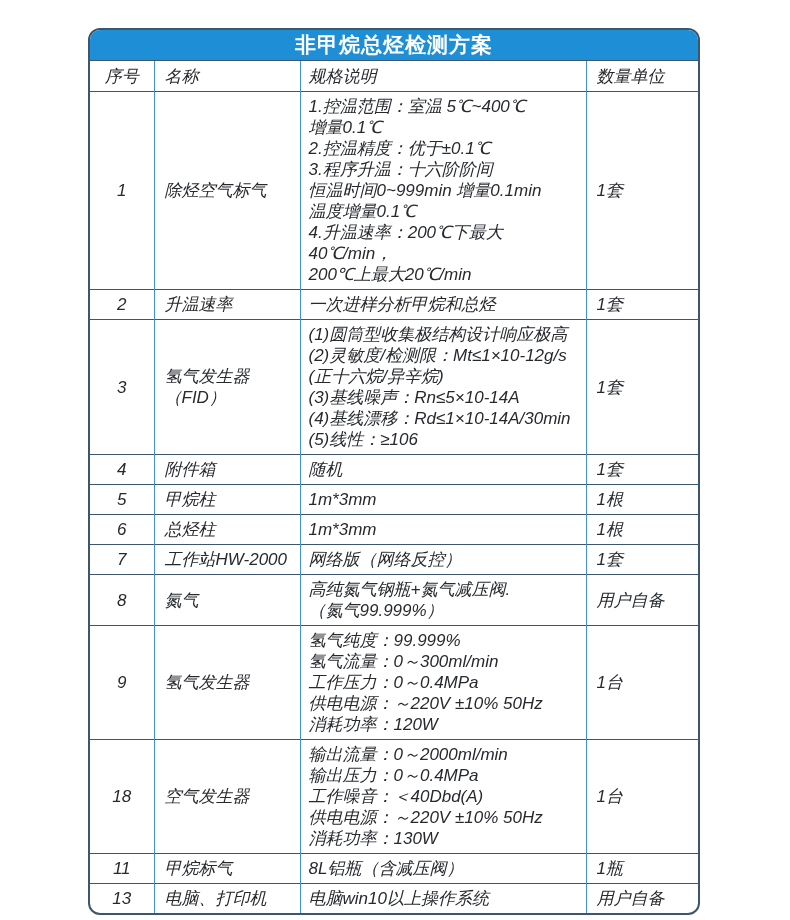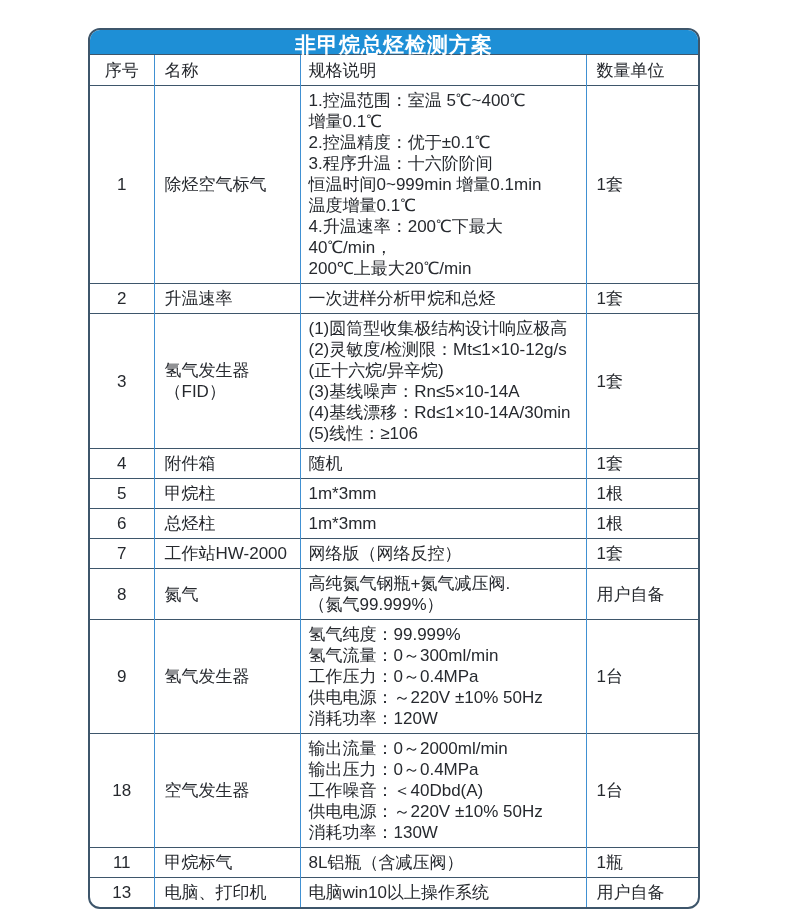--- a/index.html
+++ b/index.html
@@ -34,7 +34,7 @@
     font-weight: bold;
     font-size: 21px;
     text-align: center;
-    height: 24px;
+    height: 30px;
     line-height: 30px;
     letter-spacing: 1px;
   }

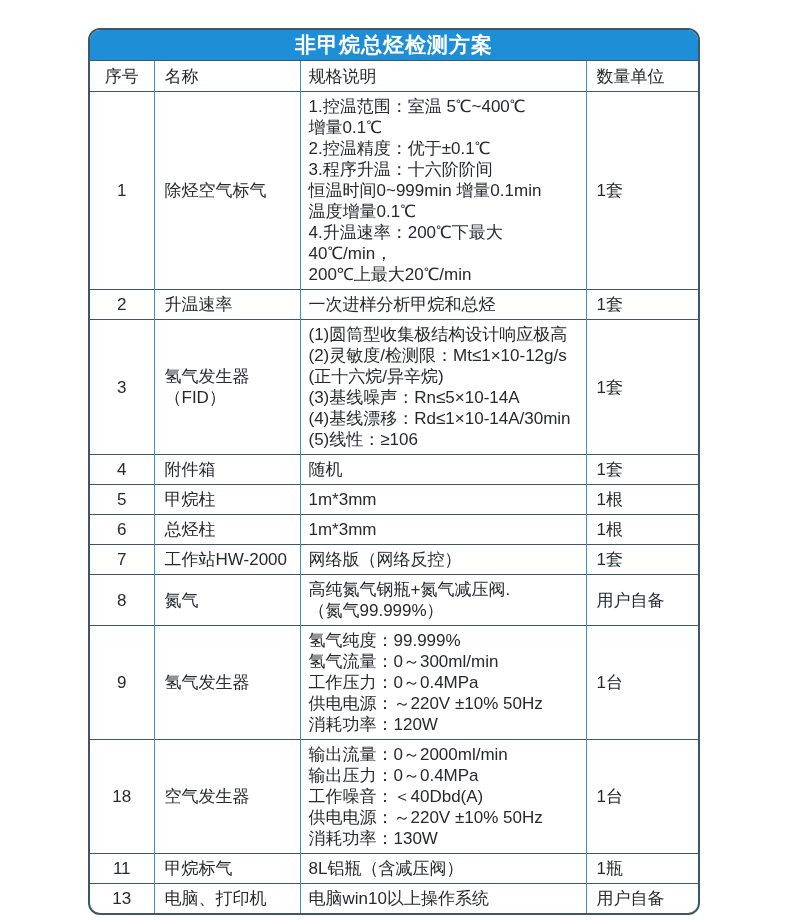--- a/index.html
+++ b/index.html
@@ -55,6 +55,7 @@
     font-weight: normal;
     text-align: left;
     overflow: hidden;
+    font-style: italic;
   }
   .spec-table th:first-child,
   .spec-table td:first-child {

